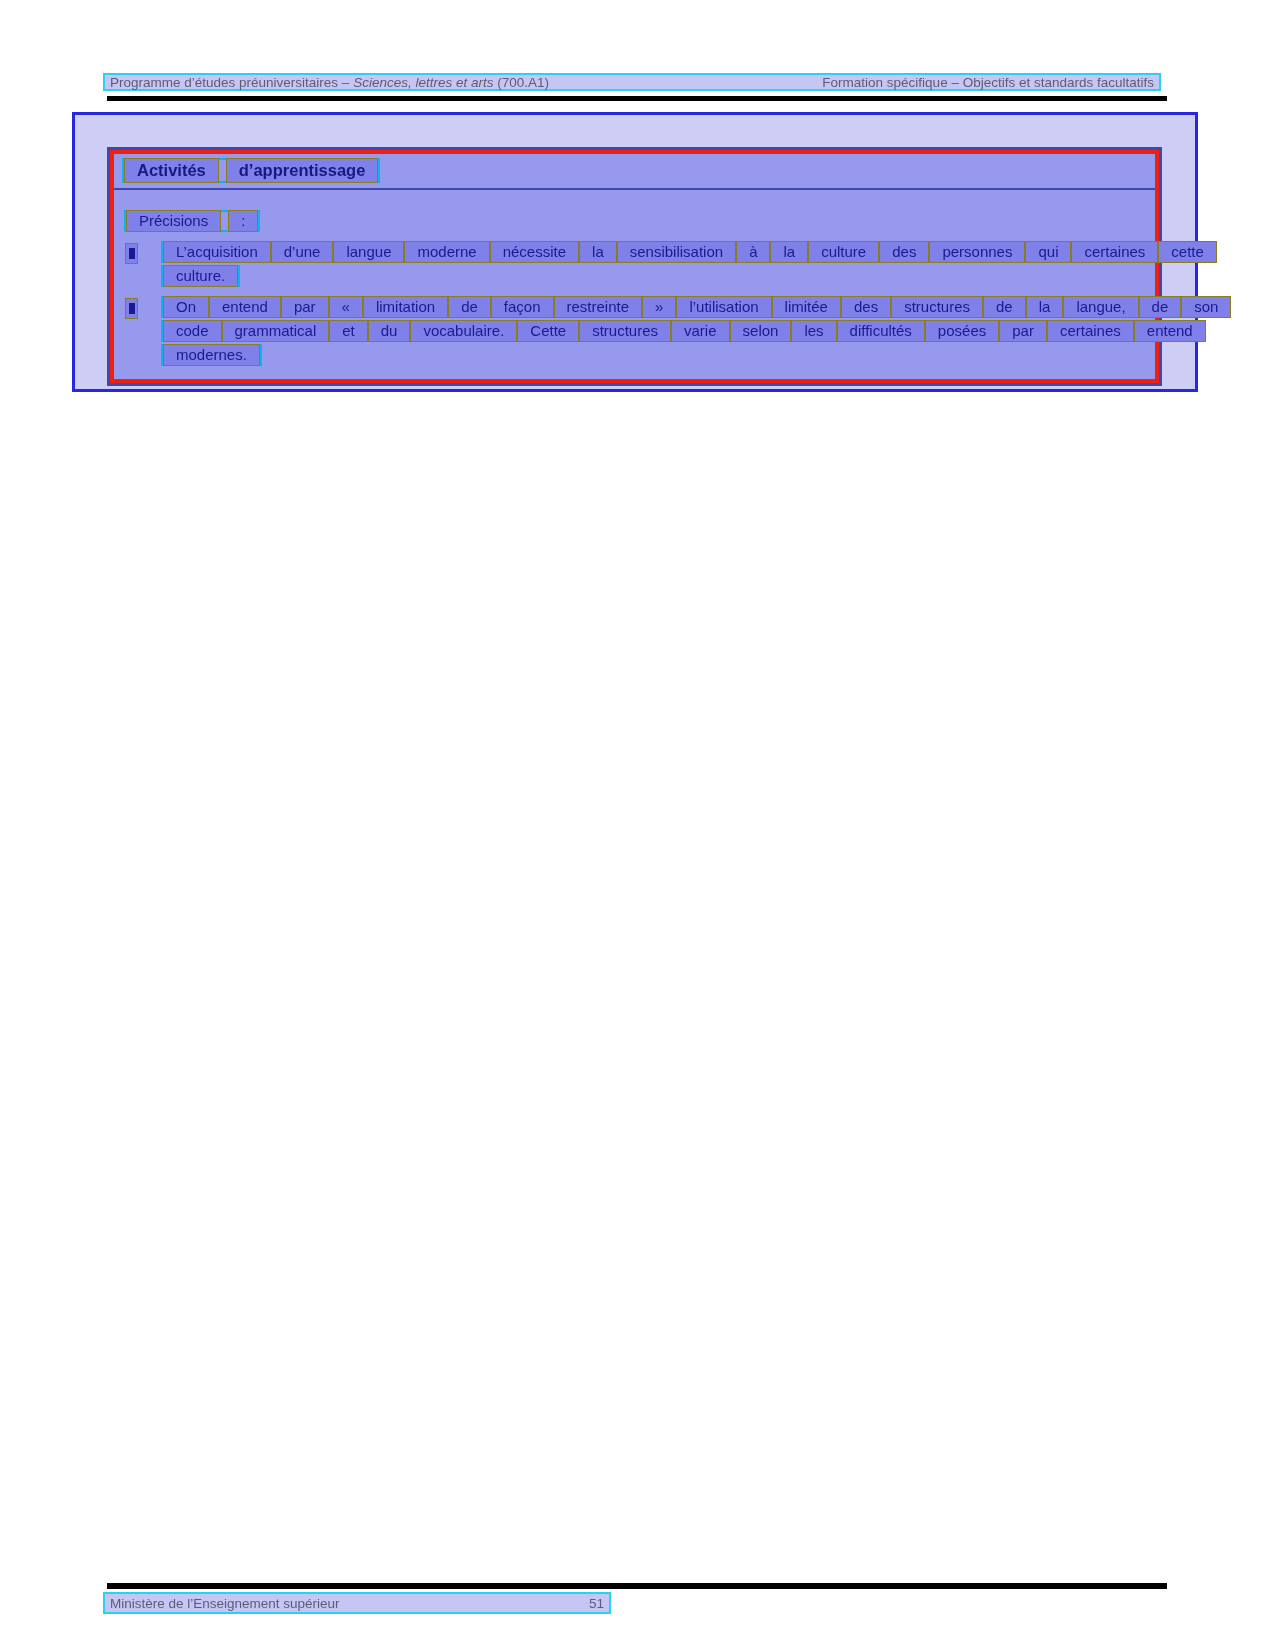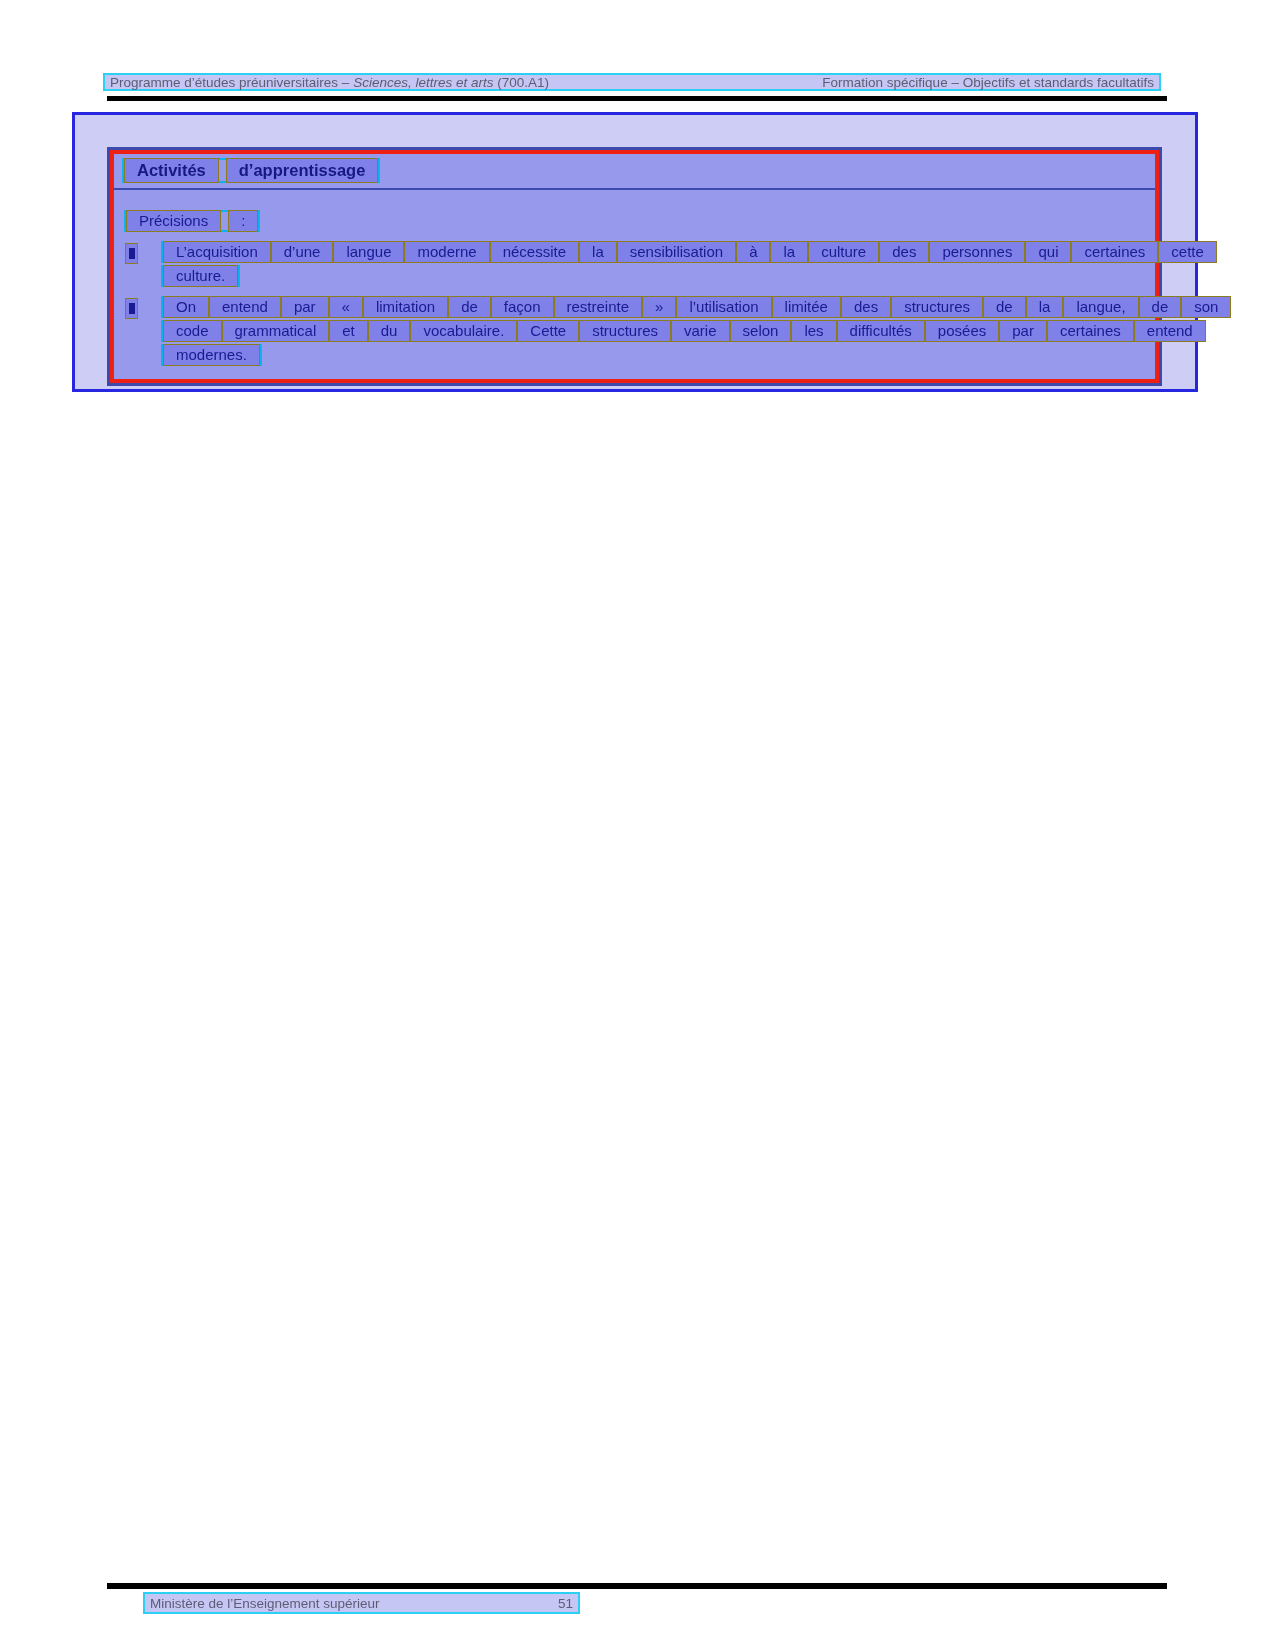--- a/index.html
+++ b/index.html
@@ -22,7 +22,7 @@
     white-space:nowrap;
   }
   #header-bar { left:103px; top:73px; width:1058px; height:18px; }
-  #footer-bar { left:103px; top:1592px; width:437px; height:22px;margin-left:40px; }
+  #footer-bar { left:103px; top:1592px; width:508px; height:22px; }
   .italic { font-style:italic; }
 
   .rule { position:absolute; background:#000000; }

